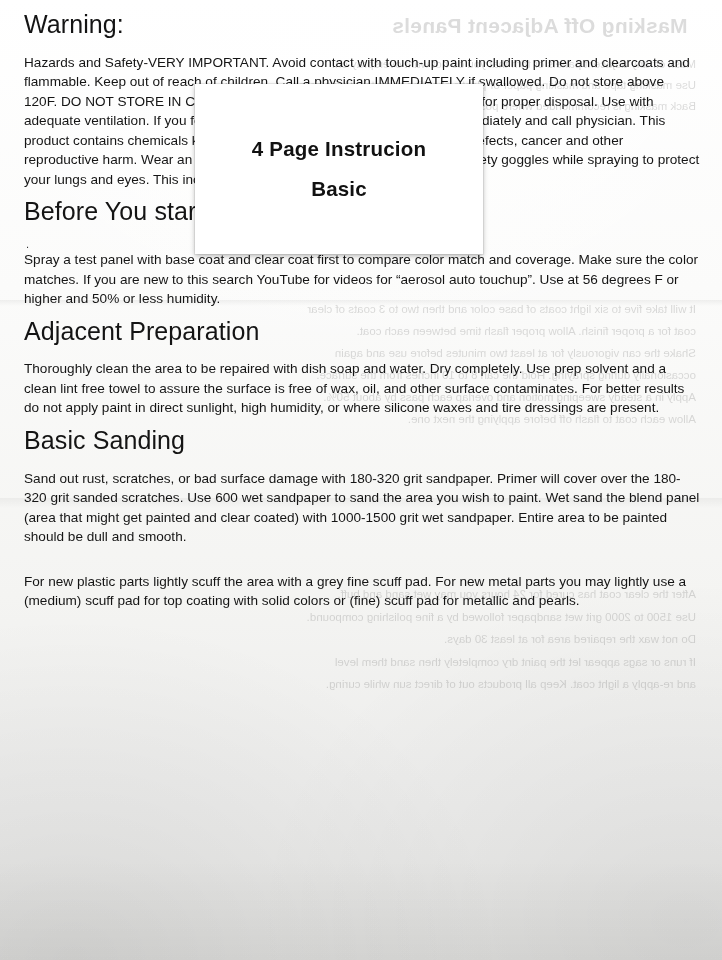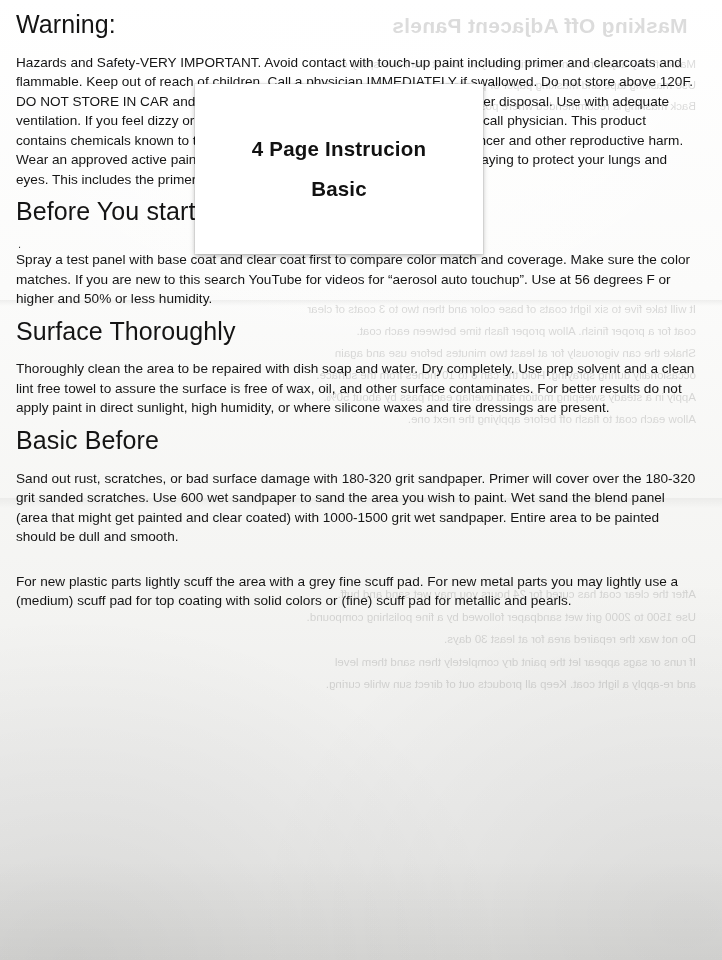--- a/index.html
+++ b/index.html
@@ -76,7 +76,7 @@
 
   .content {
     position: relative;
-    padding: 10px 22px 0 16px;
+    padding: 10px 22px 0 24px;
   }
 
   h1.section {

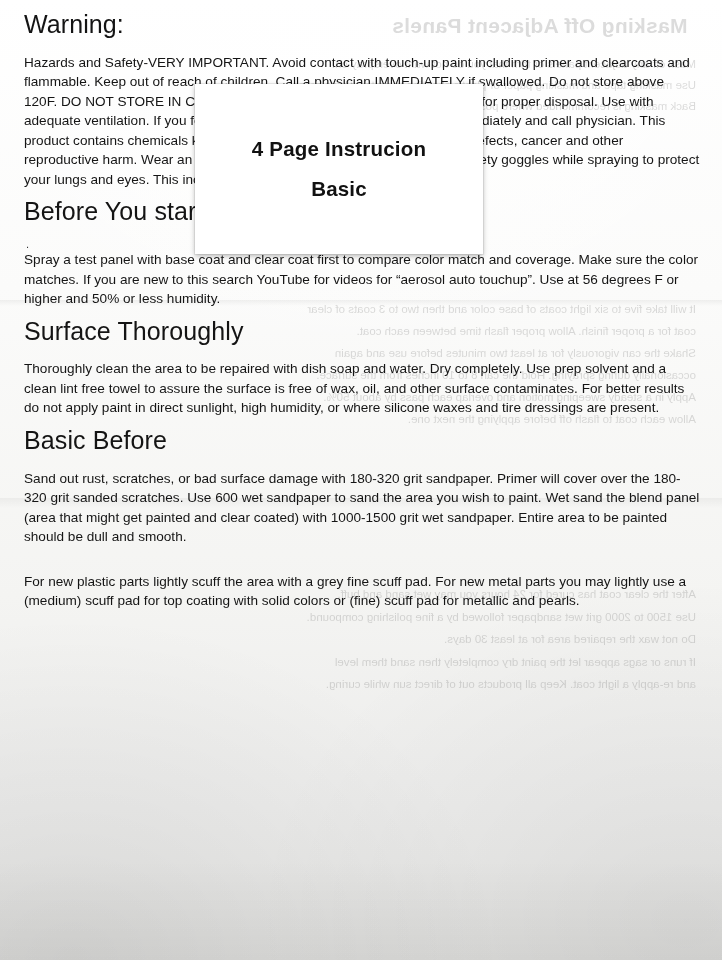--- a/index.html
+++ b/index.html
@@ -185,7 +185,7 @@
   <p class="tiny-dot">.</p>
   <p class="body">Spray a test panel with base coat and clear coat first to compare color match and coverage. Make sure the color matches.  If you are new to this search YouTube for videos for “aerosol auto touchup”.  Use at 56 degrees F or higher and 50% or less humidity.</p>
 
-  <h1 class="section section-gap">Surface Thoroughly</h1>
+  <h1 class="section section-gap">Adjacent Preparation</h1>
   <p class="body">Thoroughly clean the area to be repaired with dish soap and water.  Dry completely. Use prep solvent and a clean lint free towel to assure the surface is free of wax, oil, and other surface contaminates. For better results do not apply paint in direct sunlight, high humidity, or where silicone waxes and tire dressings are present.</p>
 
   <h1 class="section section-gap">Basic Before</h1>

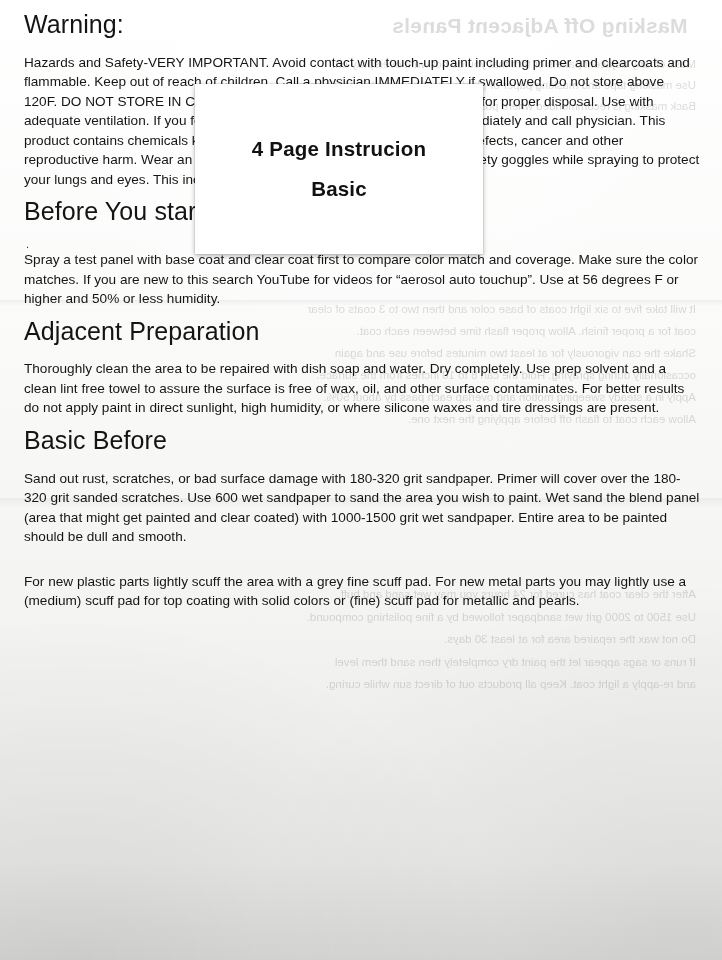--- a/index.html
+++ b/index.html
@@ -188,7 +188,7 @@
   <h1 class="section section-gap">Adjacent Preparation</h1>
   <p class="body">Thoroughly clean the area to be repaired with dish soap and water.  Dry completely. Use prep solvent and a clean lint free towel to assure the surface is free of wax, oil, and other surface contaminates. For better results do not apply paint in direct sunlight, high humidity, or where silicone waxes and tire dressings are present.</p>
 
-  <h1 class="section section-gap">Basic Before</h1>
+  <h1 class="section section-gap">Basic Sanding</h1>
   <p class="body">Sand out rust, scratches, or bad surface damage with 180-320 grit sandpaper. Primer will cover over the 180-320 grit sanded scratches. Use 600 wet sandpaper to sand the area you wish to paint. Wet sand the blend panel (area that might get painted and clear coated) with 1000-1500 grit wet sandpaper. Entire area to be painted should be dull and smooth.</p>
   <p class="body" style="margin-top:25px">For new plastic parts lightly scuff the area with a grey fine scuff pad. For new metal parts you may lightly use a (medium) scuff pad for top coating with solid colors or (fine) scuff pad for metallic and pearls.</p>
 

